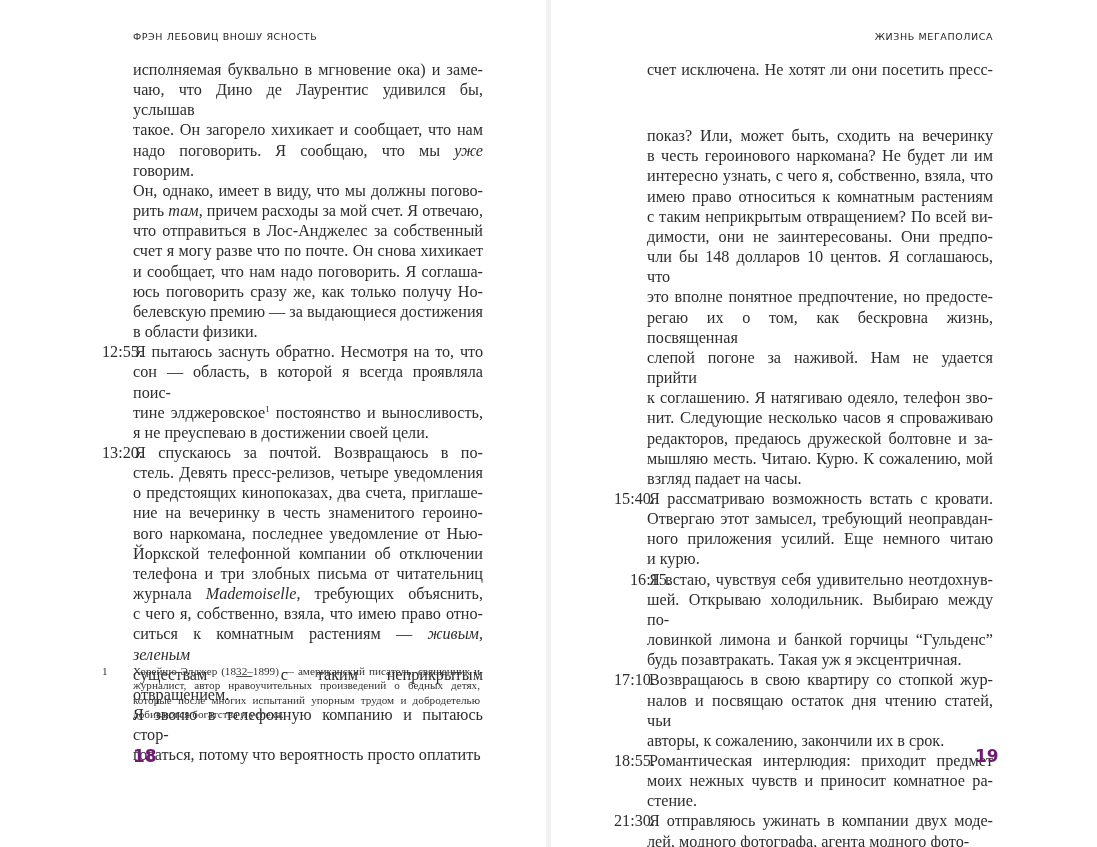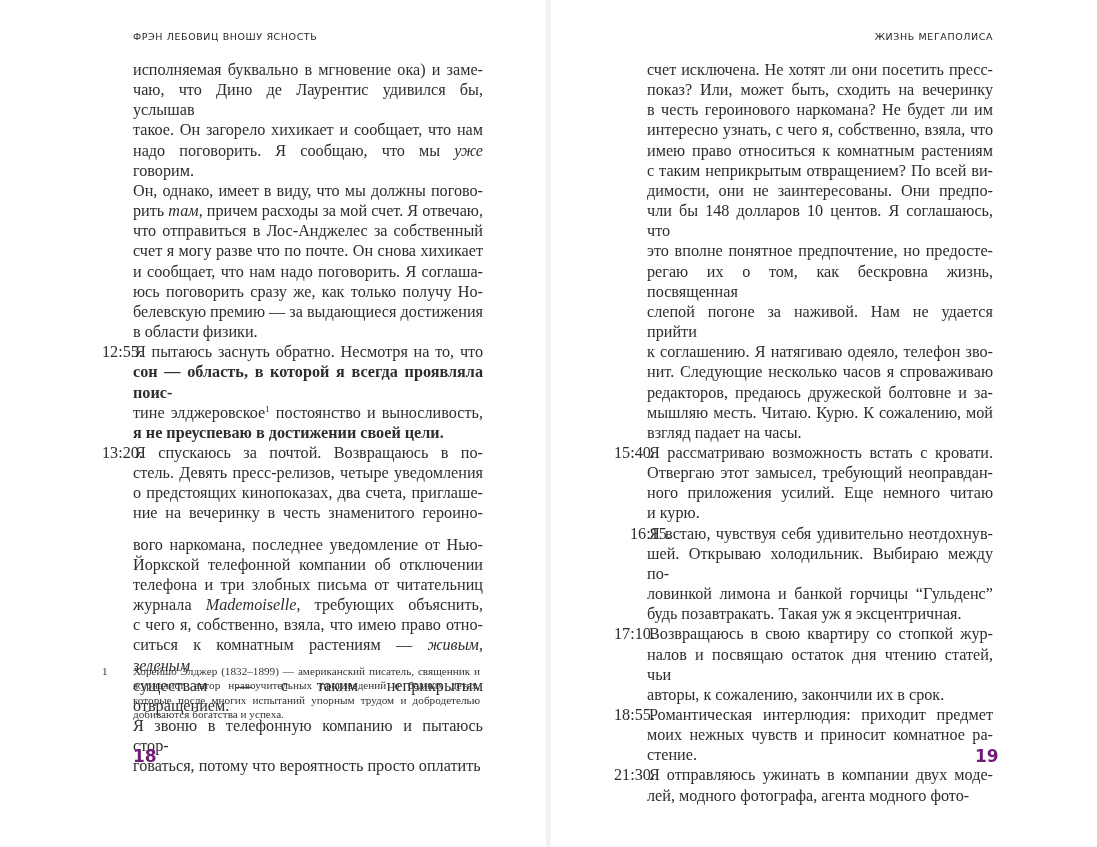--- a/index.html
+++ b/index.html
@@ -168,7 +168,7 @@
         <span style="display: block; text-align: justify; text-align-last: justify; white-space: normal;">счет исключена. Не хотят ли они посетить пресс-</span>
       </div>
       <div style="position: relative; padding-left: 33px; white-space: nowrap;">
-        <span style="display: block; text-align: justify; text-align-last: justify; white-space: normal;">показ? Или, может быть, сходить на вечеринку</span>
+        <span style="display: block; text-align: justify; text-align-last: justify; white-space: normal; margin-top: 46px;">показ? Или, может быть, сходить на вечеринку</span>
       </div>
       <div style="position: relative; padding-left: 33px; white-space: nowrap;">
         <span style="display: block; text-align: justify; text-align-last: justify; white-space: normal;">в честь героинового наркомана? Не будет ли им</span>

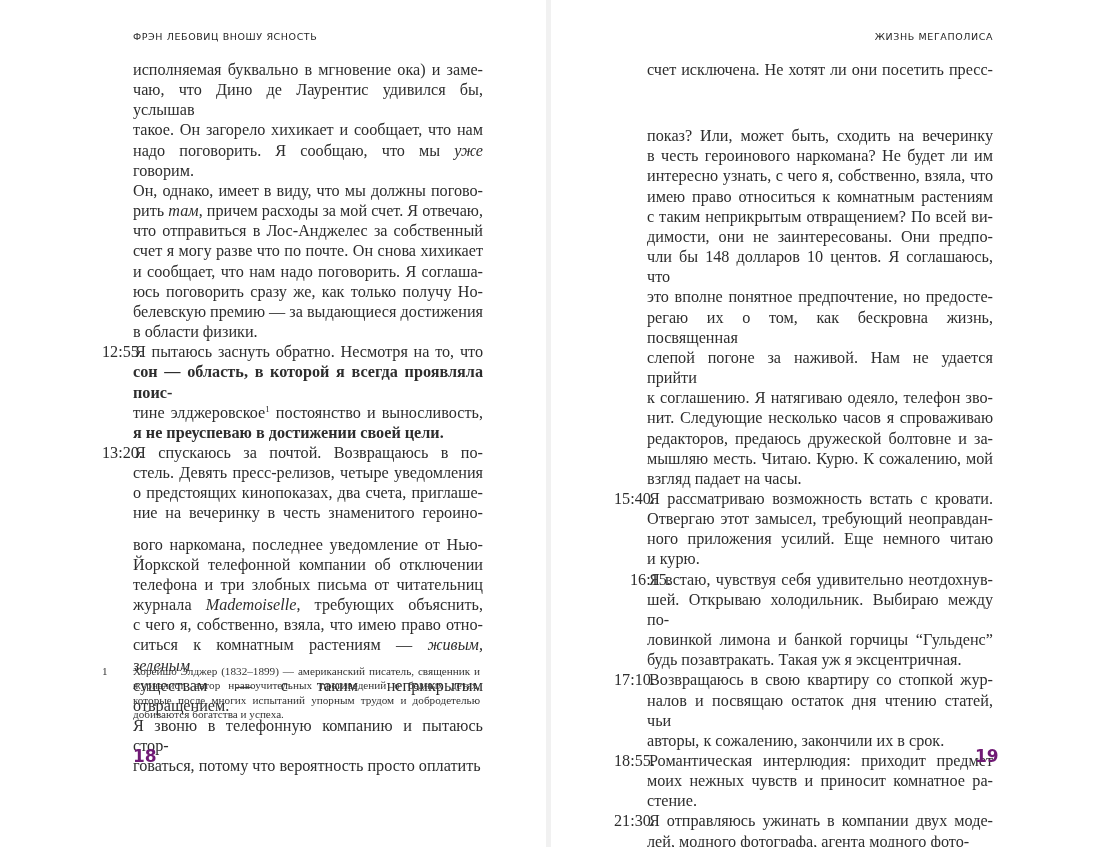--- a/index.html
+++ b/index.html
@@ -103,7 +103,7 @@
         <span style="display: block; text-align: justify; text-align-last: justify; white-space: normal; margin-left: 2px;">Я пытаюсь заснуть обратно. Несмотря на то, что</span>
       </div>
       <div style="position: relative; padding-left: 31px; white-space: nowrap;">
-        <span style="display: block; text-align: justify; text-align-last: justify; white-space: normal; font-weight: bold;">сон — область, в которой я всегда проявляла поис-</span>
+        <span style="display: block; text-align: justify; text-align-last: justify; white-space: normal;">сон — область, в которой я всегда проявляла поис-</span>
       </div>
       <div style="position: relative; padding-left: 31px; white-space: nowrap;">
         <span style="display: block; text-align: justify; text-align-last: justify; white-space: normal;">тине элджеровское<sup>1</sup> постоянство и выносливость,</span>

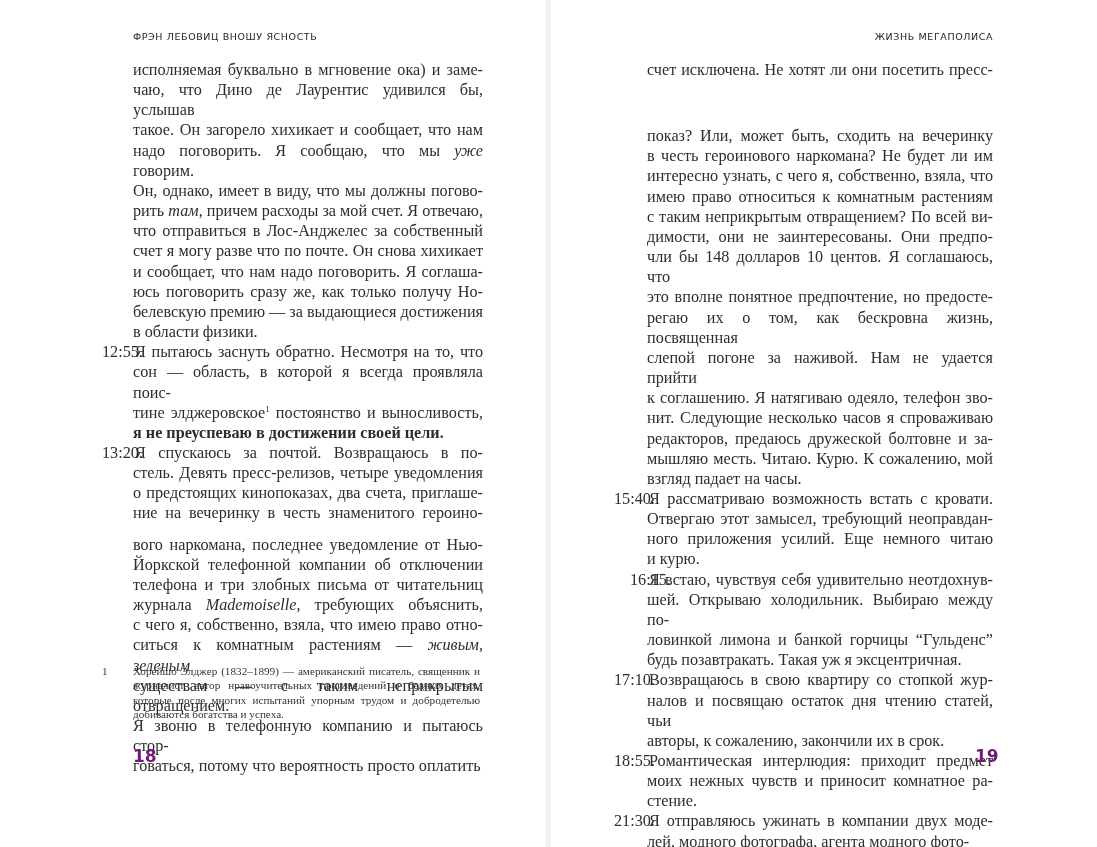--- a/index.html
+++ b/index.html
@@ -108,7 +108,7 @@
       <div style="position: relative; padding-left: 31px; white-space: nowrap;">
         <span style="display: block; text-align: justify; text-align-last: justify; white-space: normal;">тине элджеровское<sup>1</sup> постоянство и выносливость,</span>
       </div>
-      <div style="position: relative; padding-left: 31px; white-space: nowrap; font-weight: bold;">
+      <div style="position: relative; padding-left: 31px; white-space: nowrap;">
         <span style="display: block;">я не преуспеваю в достижении своей цели.</span>
       </div>
       <div style="position: relative; padding-left: 31px; white-space: nowrap;">

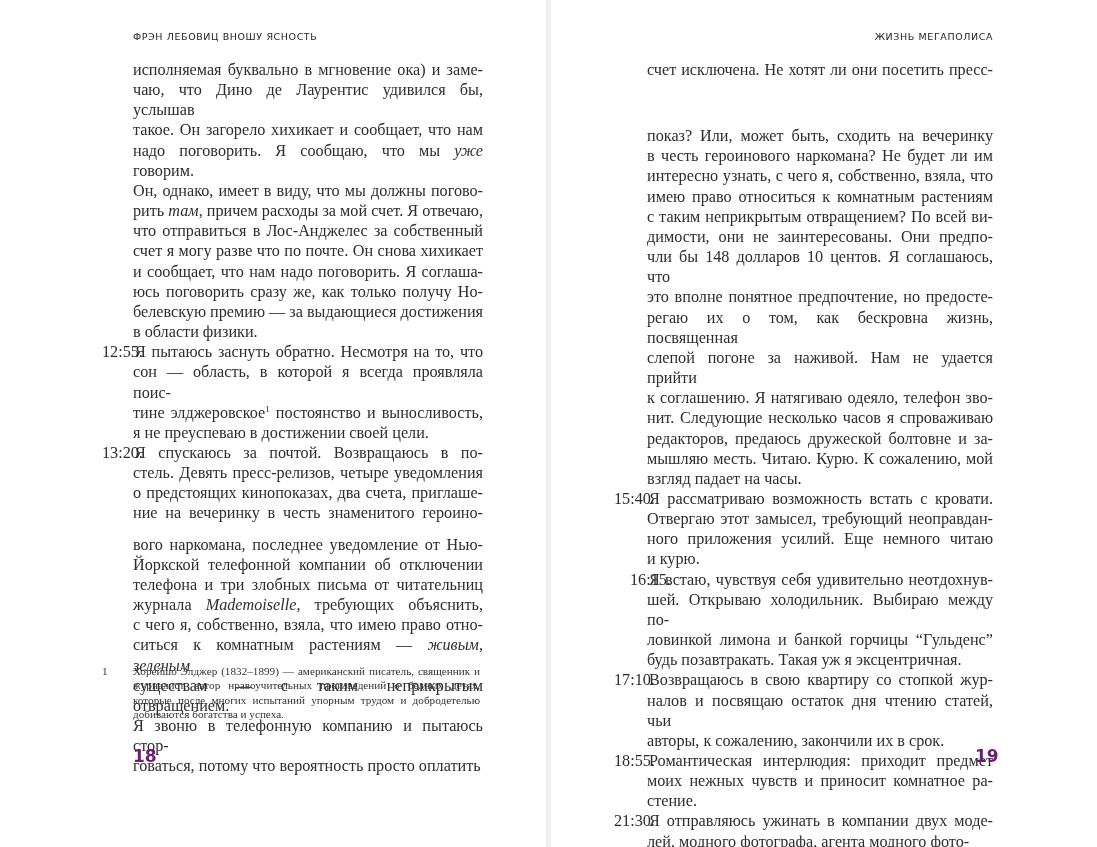--- a/index.html
+++ b/index.html
@@ -124,7 +124,7 @@
       <div style="position: relative; padding-left: 31px; white-space: nowrap;">
         <span style="display: block; text-align: justify; text-align-last: justify; white-space: normal;">ние на вечеринку в честь знаменитого героино-</span>
       </div>
-      <div style="position: relative; padding-left: 31px; white-space: nowrap; margin-top: 11px;">
+      <div style="position: relative; padding-left: 31px; white-space: nowrap;">
         <span style="display: block; text-align: justify; text-align-last: justify; white-space: normal;">вого наркомана, последнее уведомление от Нью-</span>
       </div>
       <div style="position: relative; padding-left: 31px; white-space: nowrap;">

